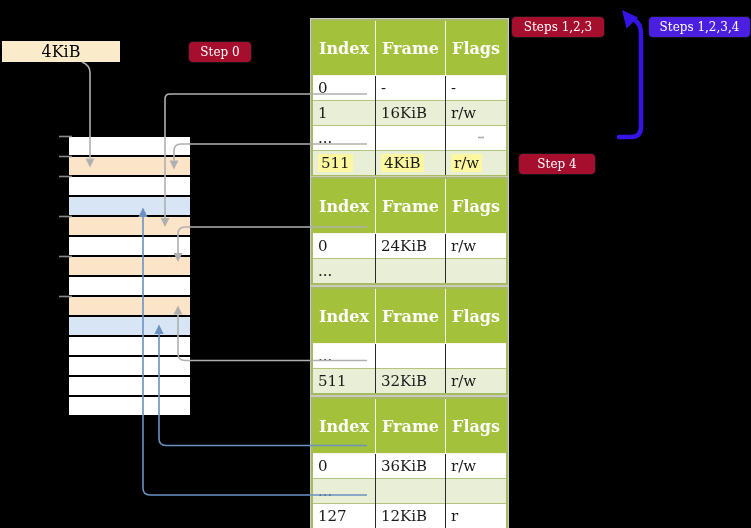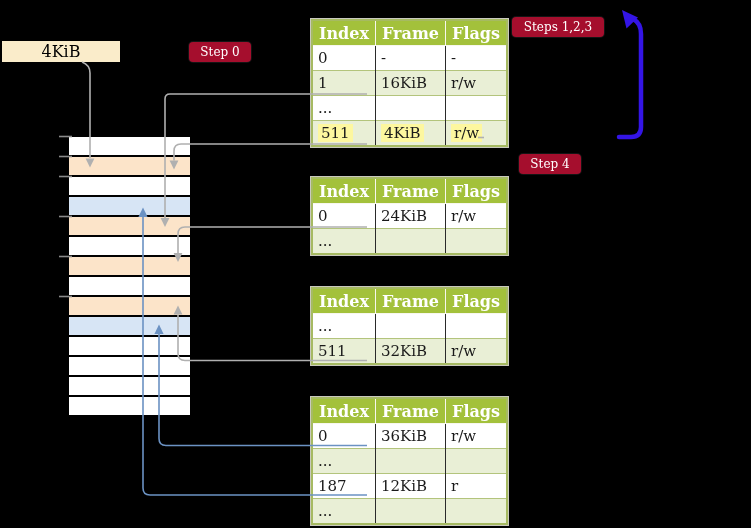--- a/index.html
+++ b/index.html
@@ -63,6 +63,7 @@
 
   <div id="badge-step0" class="badge red">Step 0</div>
   <div id="badge-steps123" class="badge red">Steps 1,2,3</div>
+  <div id="badge-steps1234" class="badge purple">Steps 1,2,3,4</div>
   <div id="badge-step4" class="badge red">Step 4</div>
 
   <div id="memcol">

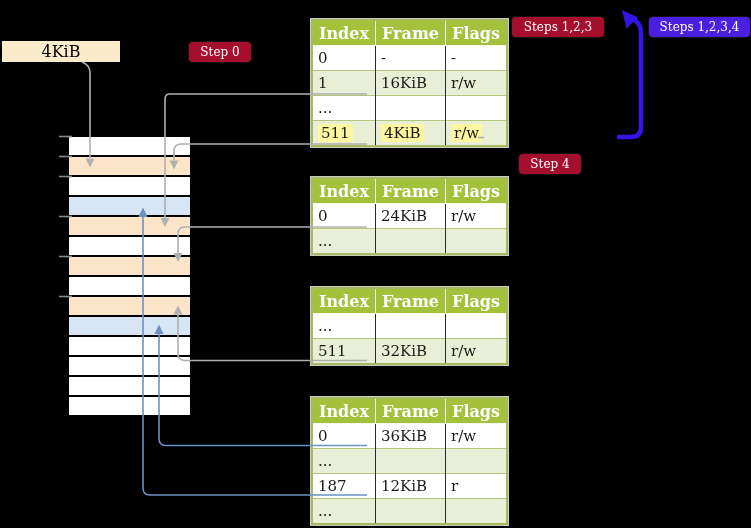--- a/index.html
+++ b/index.html
@@ -38,7 +38,7 @@
   }
   .ptable th{
     background:var(--table-header-green);color:#fff;font-weight:bold;font-size:16px;
-    text-align:left;height:20px;padding:2px 6px;
+    text-align:left;height:20px;padding:17px 6px;
     border-right:1px solid #f7f7ee;border-bottom:1px solid #f7f7ee;
   }
   .ptable th:last-child{border-right:none;}

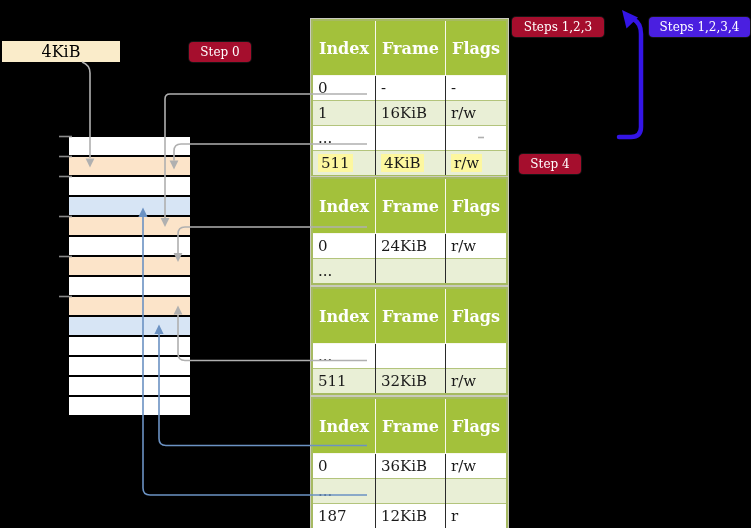--- a/index.html
+++ b/index.html
@@ -23,7 +23,7 @@
   #badge-step0{left:189px;top:42px;width:62px;}
   #badge-steps123{left:512px;top:17px;width:92px;}
   #badge-steps1234{left:649px;top:17px;width:101px;}
-  #badge-step4{left:519px;top:154px;width:62px;}
+  #badge-step4{left:519px;top:154px;width:76px;}
   
   #memcol{position:absolute;left:69px;top:137px;width:121px;height:280px;}
   .mem-row{height:18px;border-bottom:2px solid #000;}

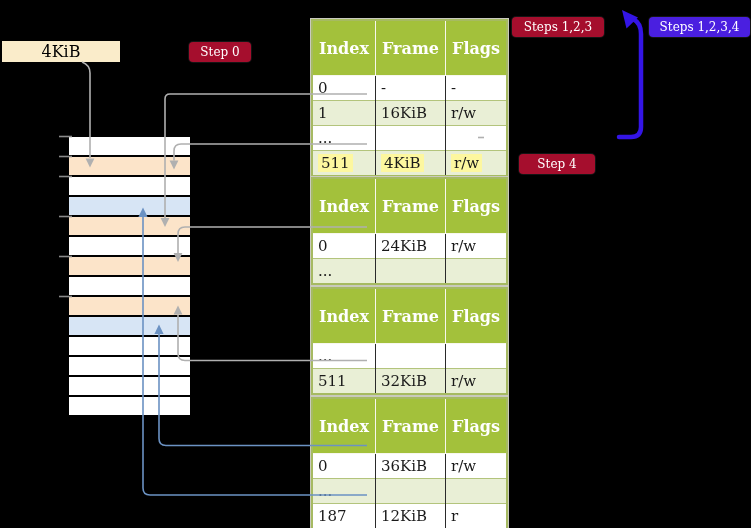--- a/index.html
+++ b/index.html
@@ -171,7 +171,7 @@
       <td class="c3"></td>
     </tr>
     <tr>
-      <td class="c1">187</td>
+      <td class="c1">127</td>
       <td class="c2">12KiB</td>
       <td class="c3">r</td>
     </tr>

